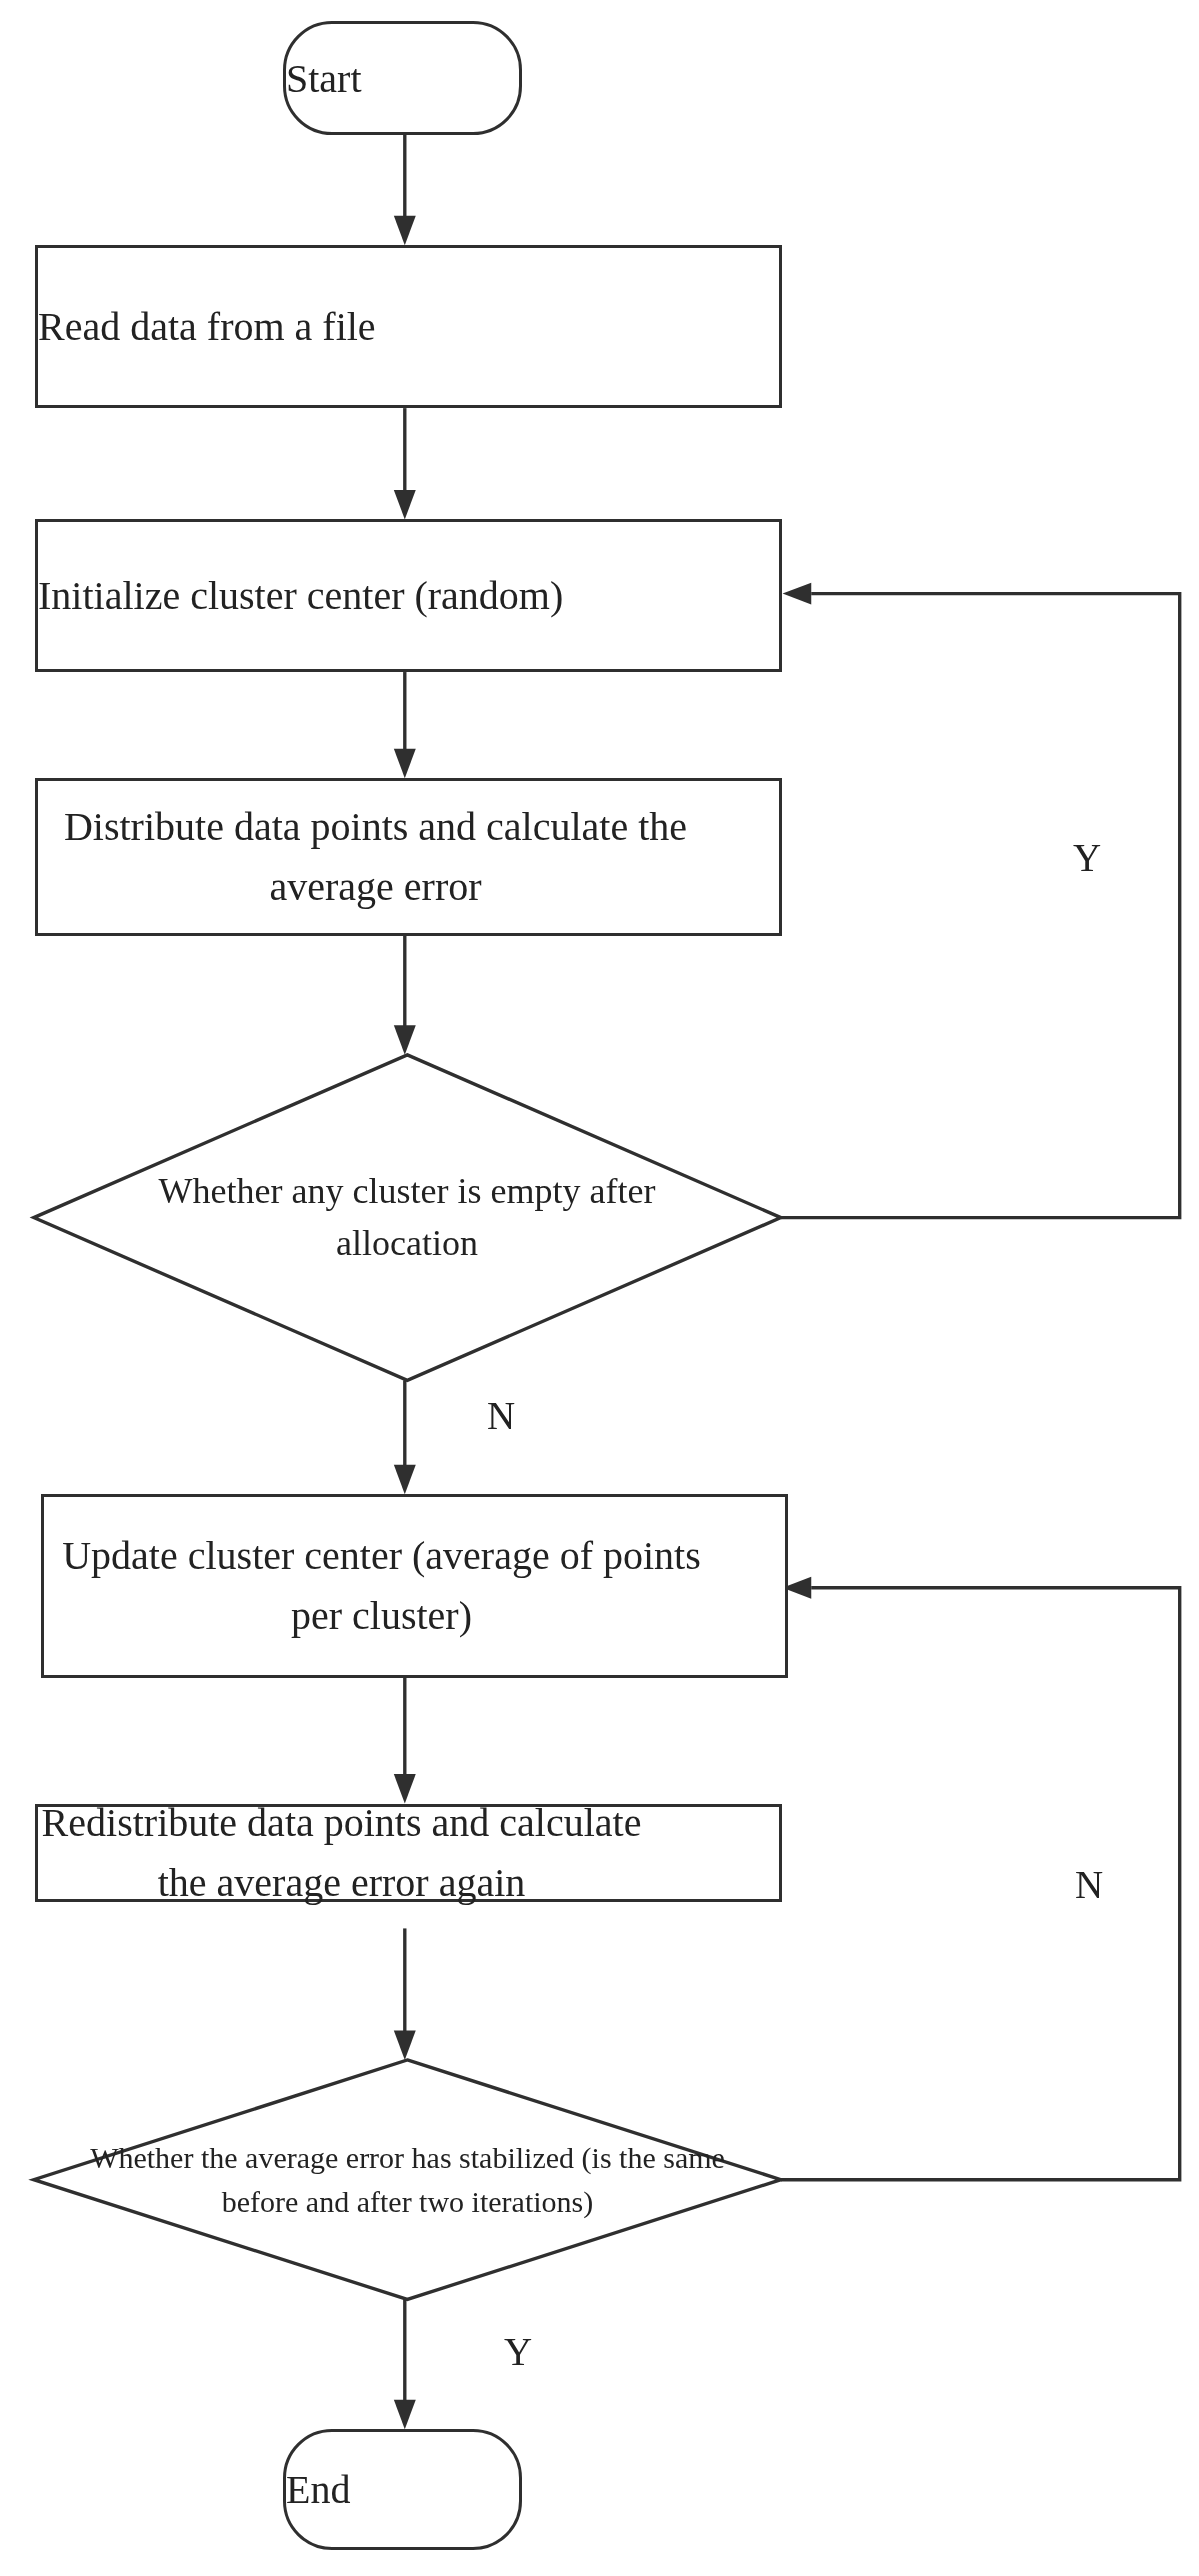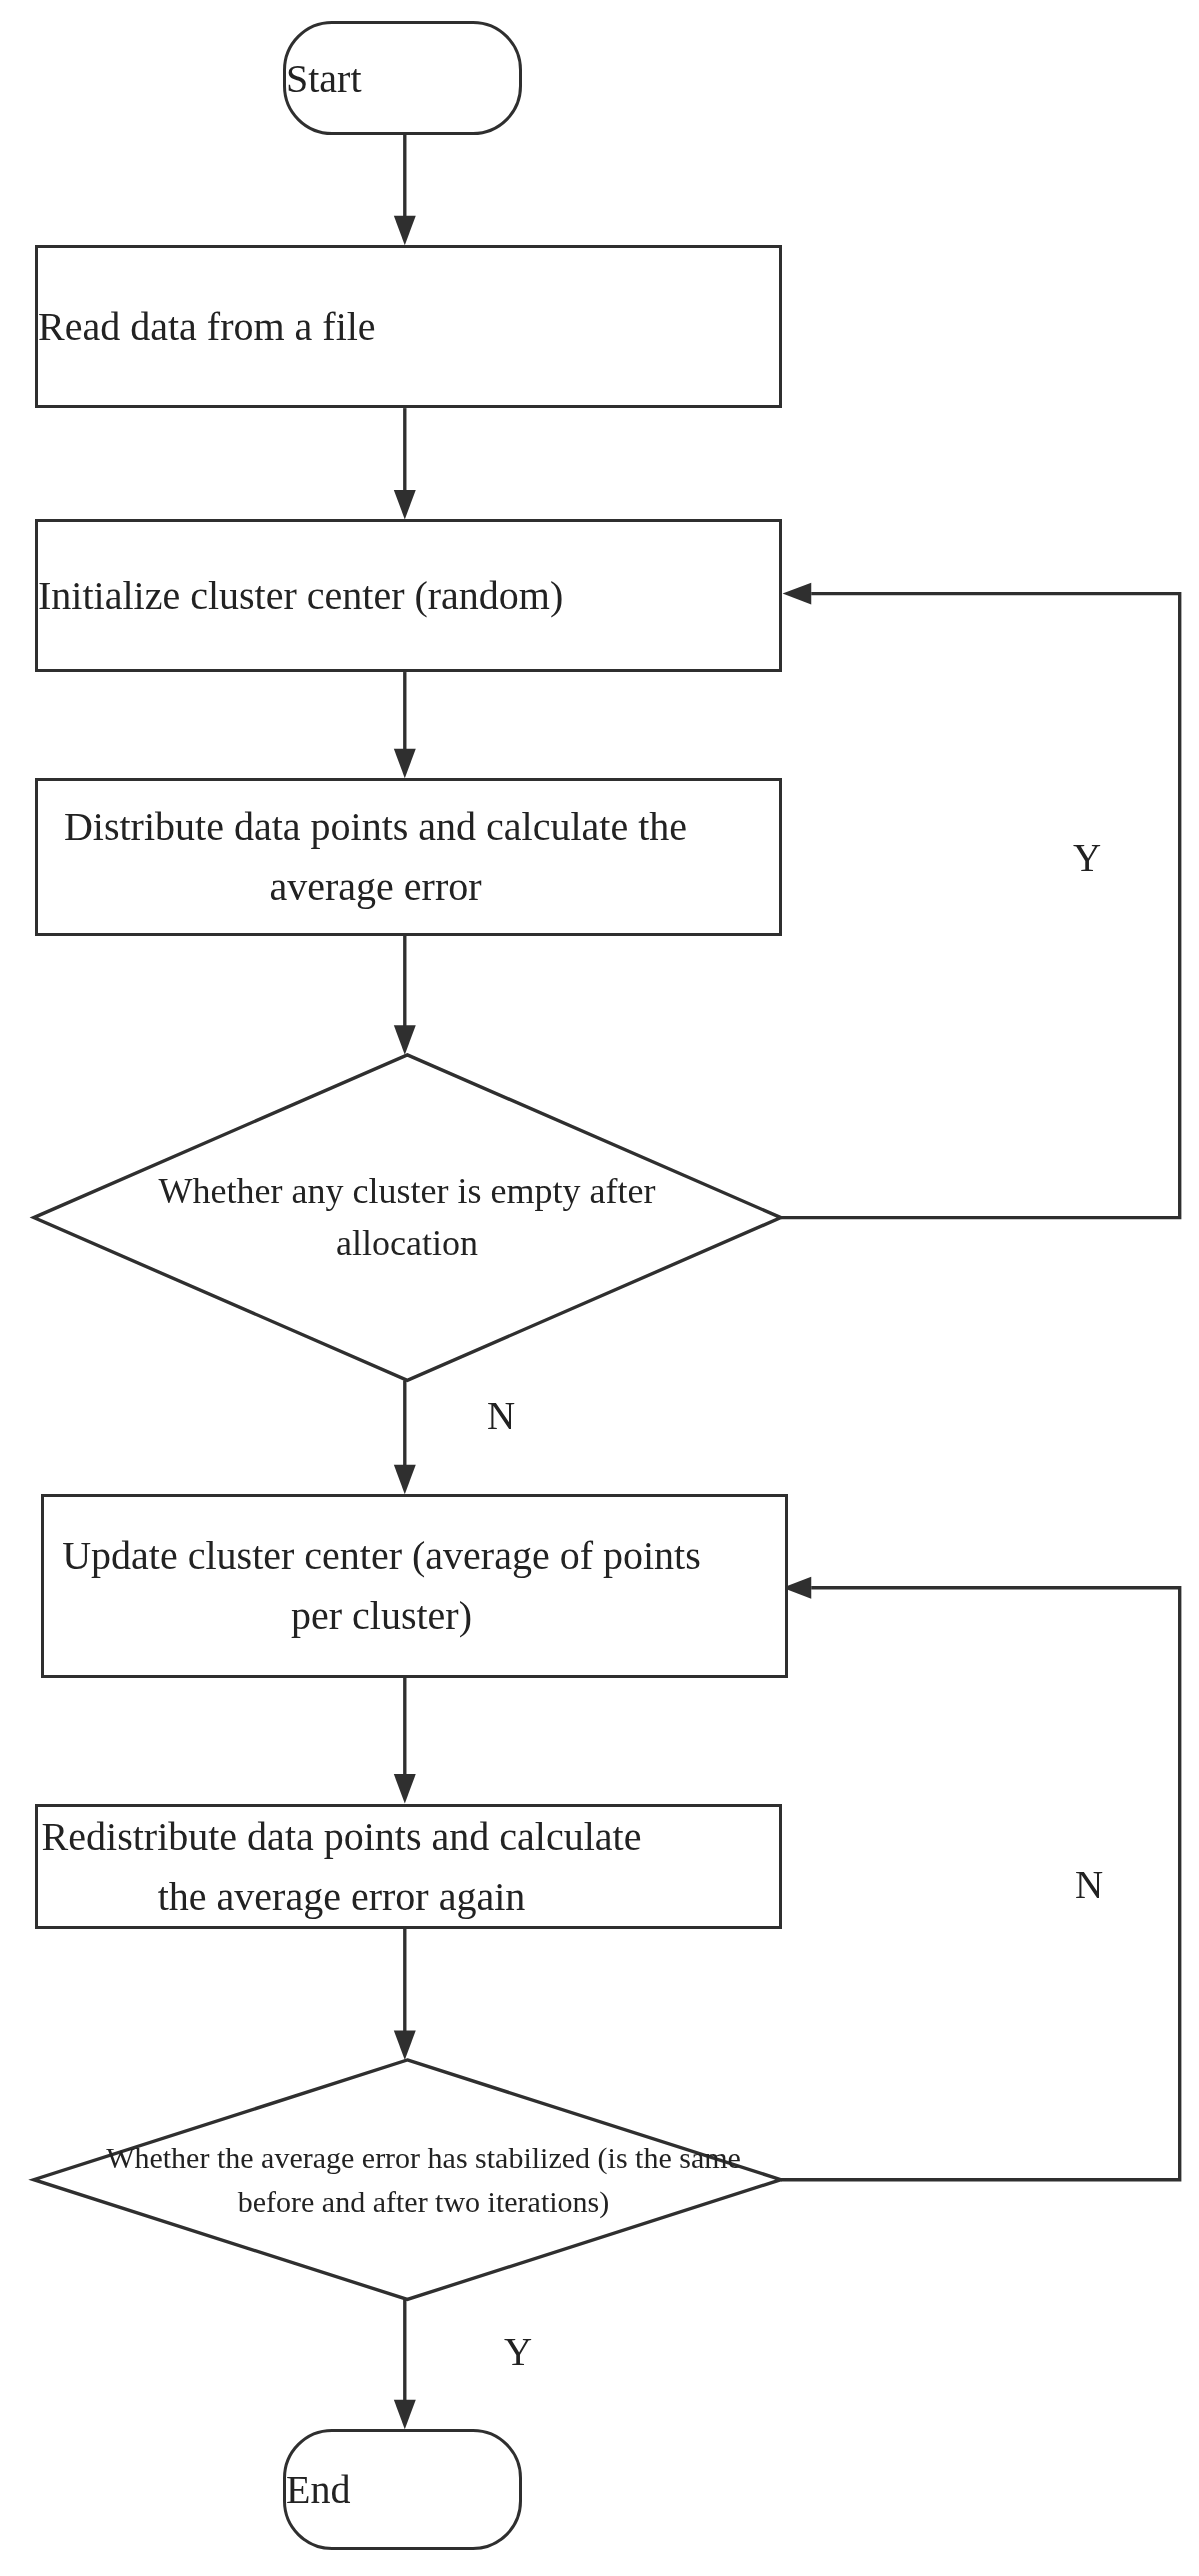--- a/index.html
+++ b/index.html
@@ -120,7 +120,7 @@
     <span class="label-inner" style="max-width:675px;">Update cluster center (average of points per cluster)</span>
   </div>
 
-  <div class="node process" style="left:35px; top:1804px; width:747px; height:125px;">
+  <div class="node process" style="left:35px; top:1804px; width:747px; height:98px;">
     <span class="label-inner" style="max-width:607px;">Redistribute data points and calculate the average error again</span>
   </div>
 

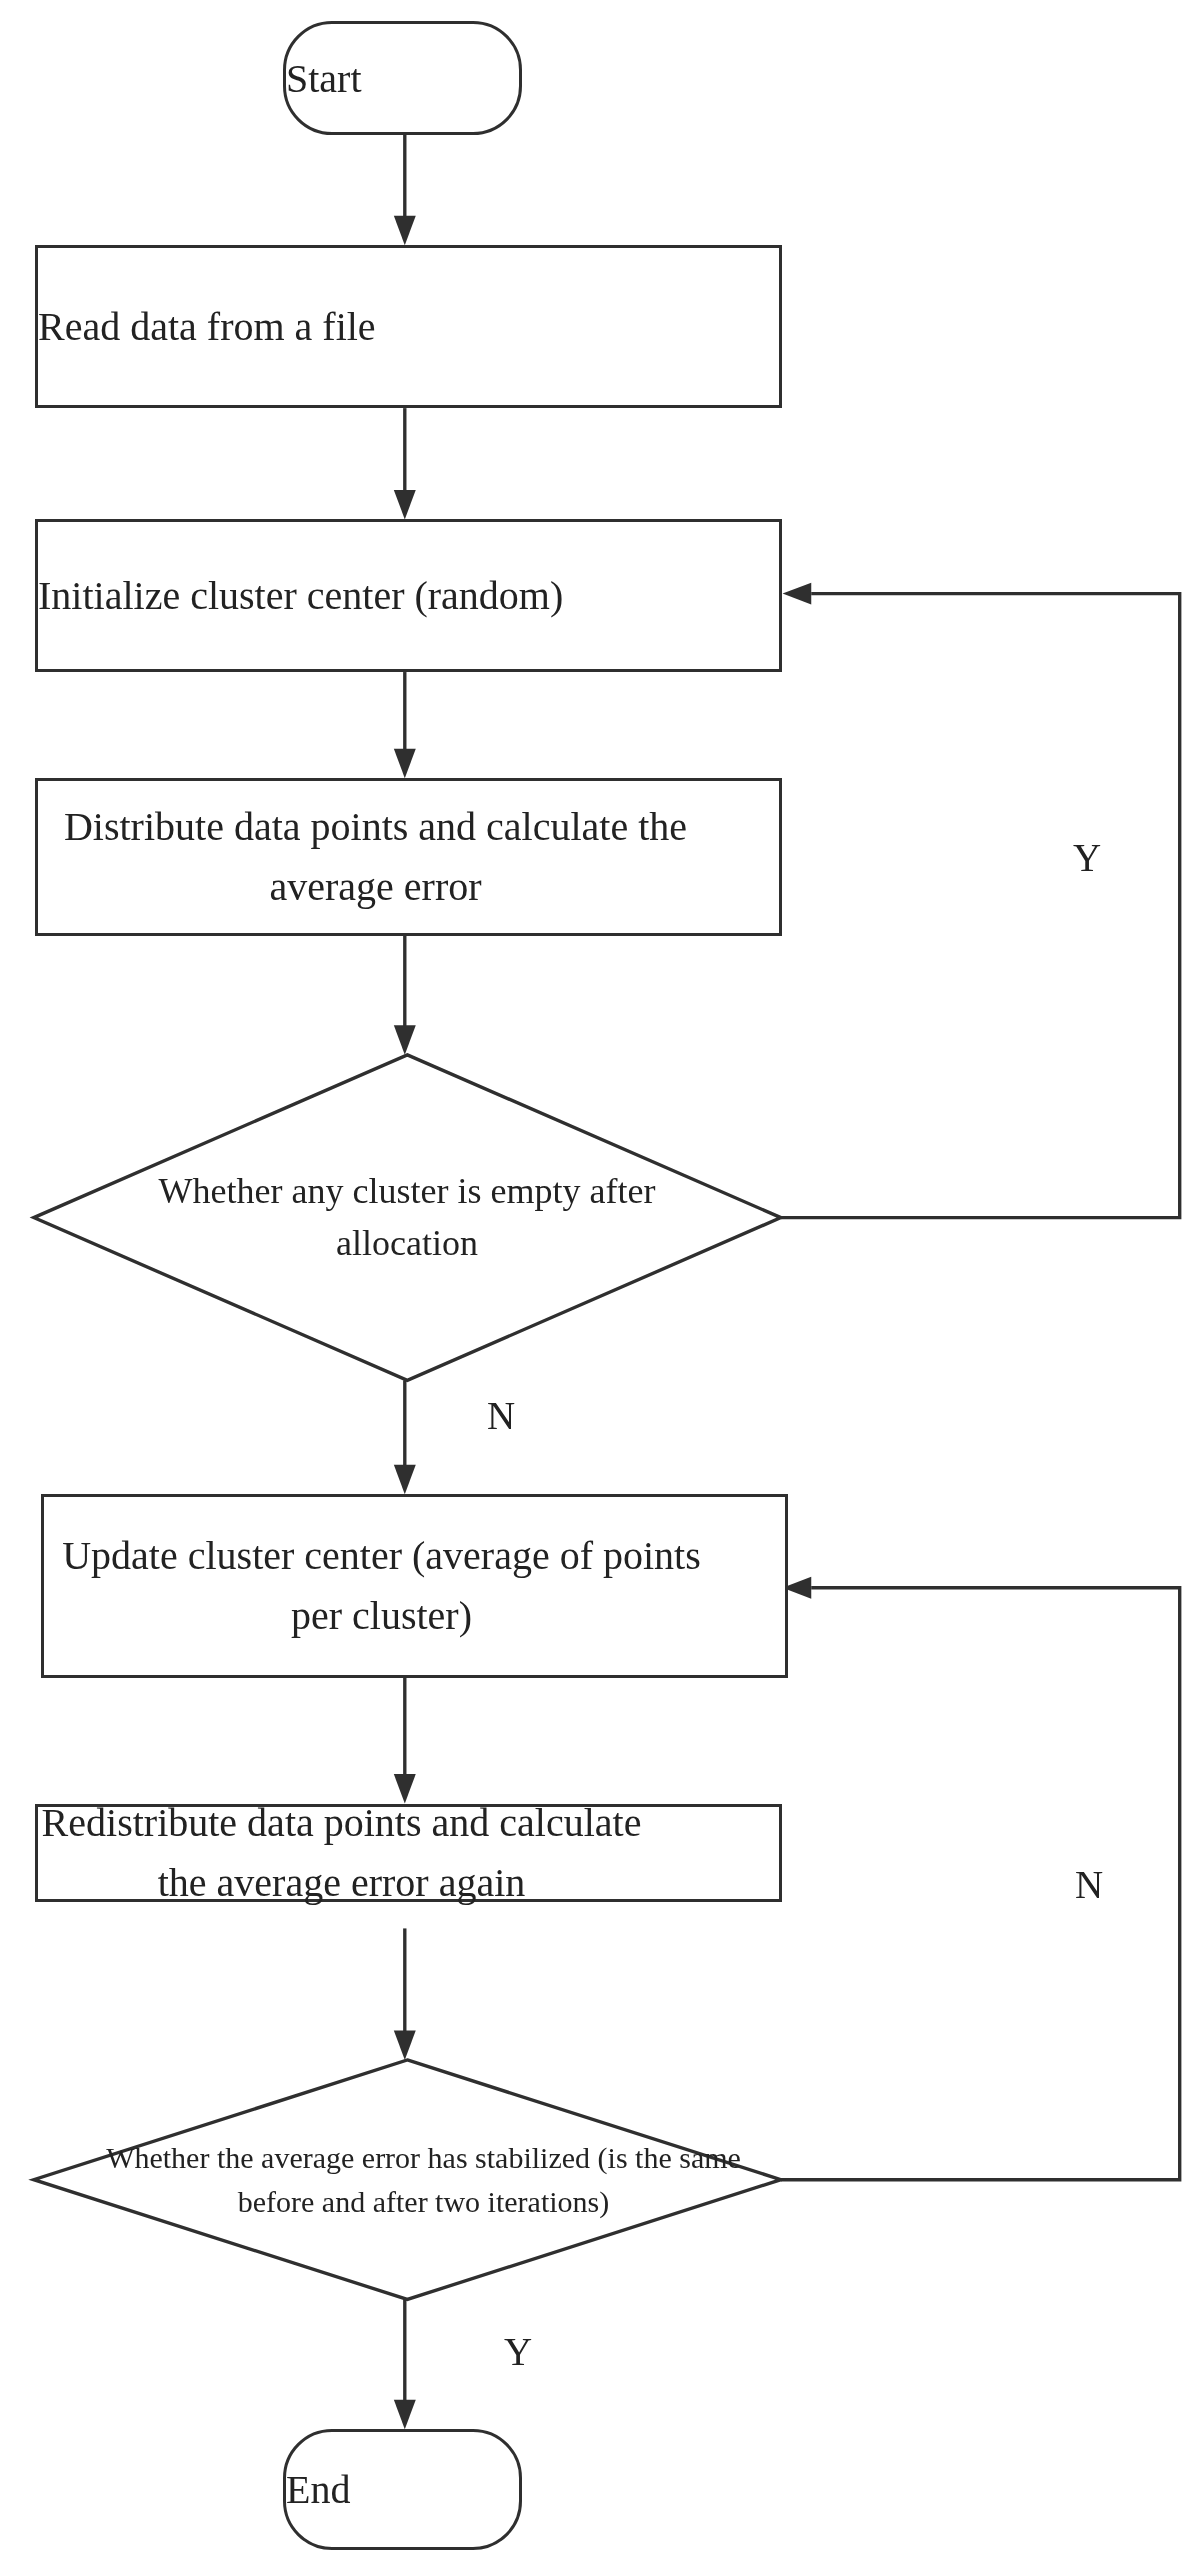--- a/index.html
+++ b/index.html
@@ -124,7 +124,7 @@
     <span class="label-inner" style="max-width:607px;">Redistribute data points and calculate the average error again</span>
   </div>
 
-  <div class="decision-label d2" style="left:83px; top:2095px; width:649px; height:169px;margin-left:16px;">
+  <div class="decision-label d2" style="left:83px; top:2095px; width:649px; height:169px;">
     <span>Whether the average error has stabilized (is the same before and after two iterations)</span>
   </div>
 

